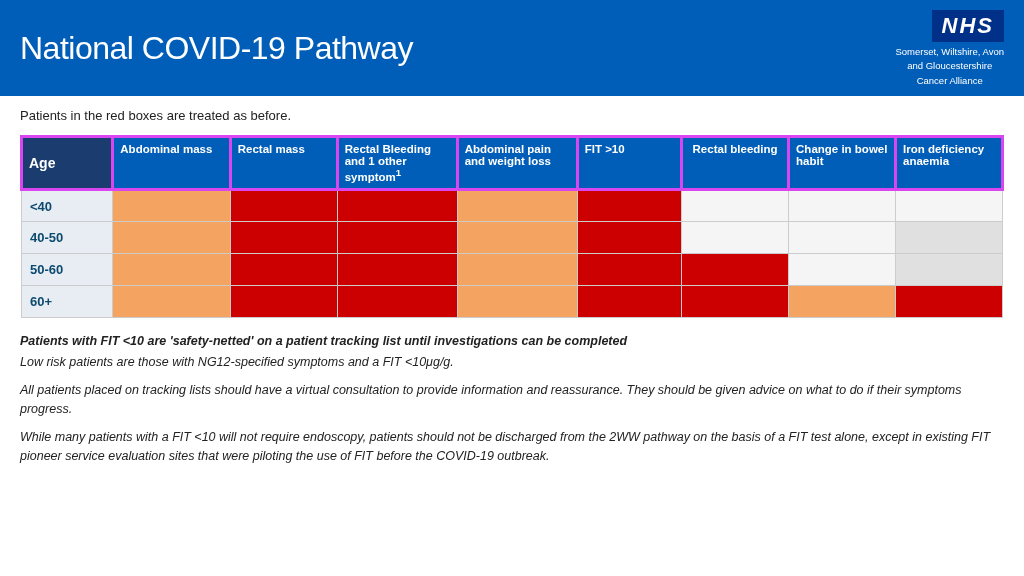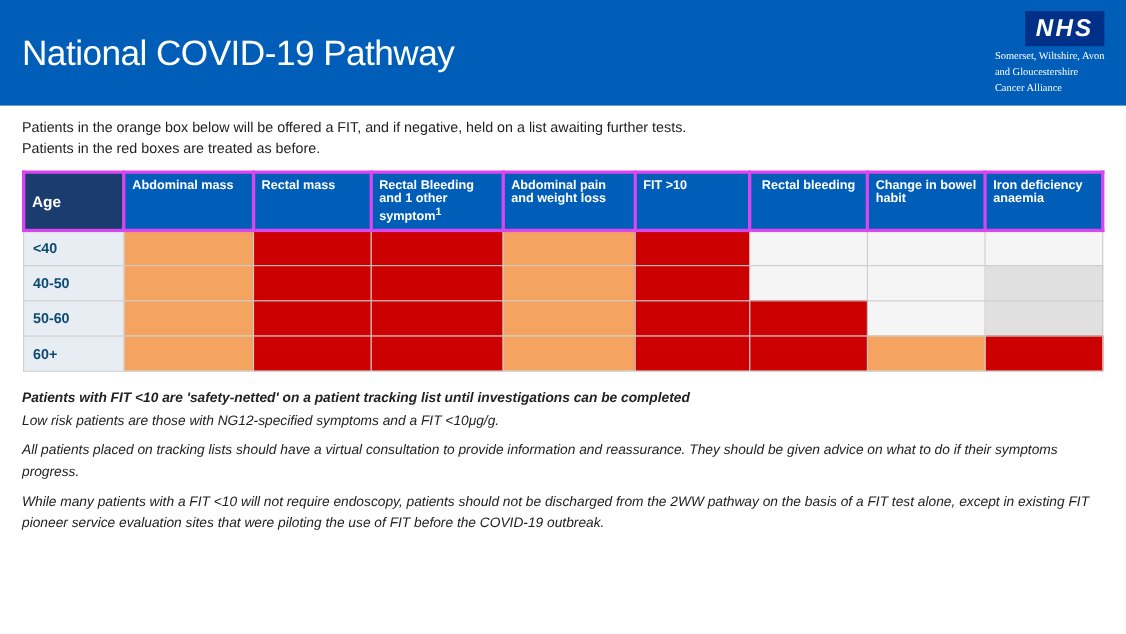--- a/index.html
+++ b/index.html
@@ -130,9 +130,8 @@
     .org-name {
       font-size: 9.5px;
       color: #fff;
-      text-align: left;
+      text-align: center;
       line-height: 1.5;
-      font-family: Liberation Serif, serif;
     }
   </style>
 </head>

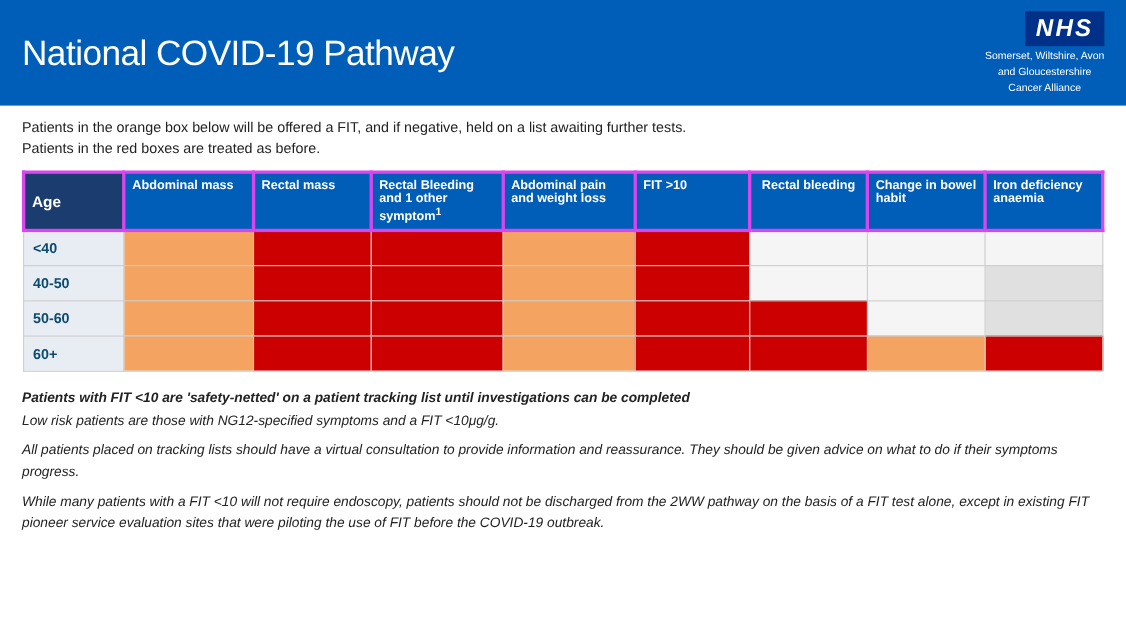--- a/index.html
+++ b/index.html
@@ -152,7 +152,6 @@
   </div>
 
   <div class="intro">
-    <div>Patients in the orange box below will be offered a FIT, and if negative, held on a list awaiting further tests.</div>
     <div>Patients in the red boxes are treated as before.</div>
   </div>
 

